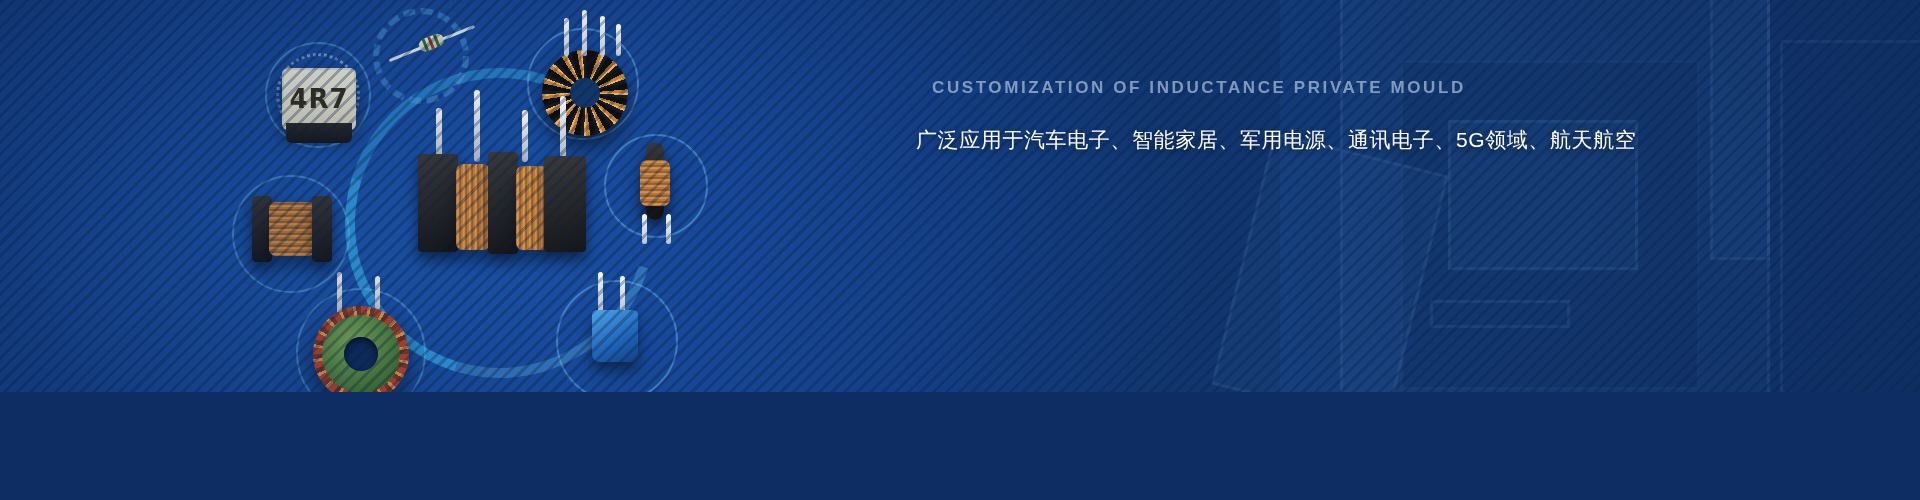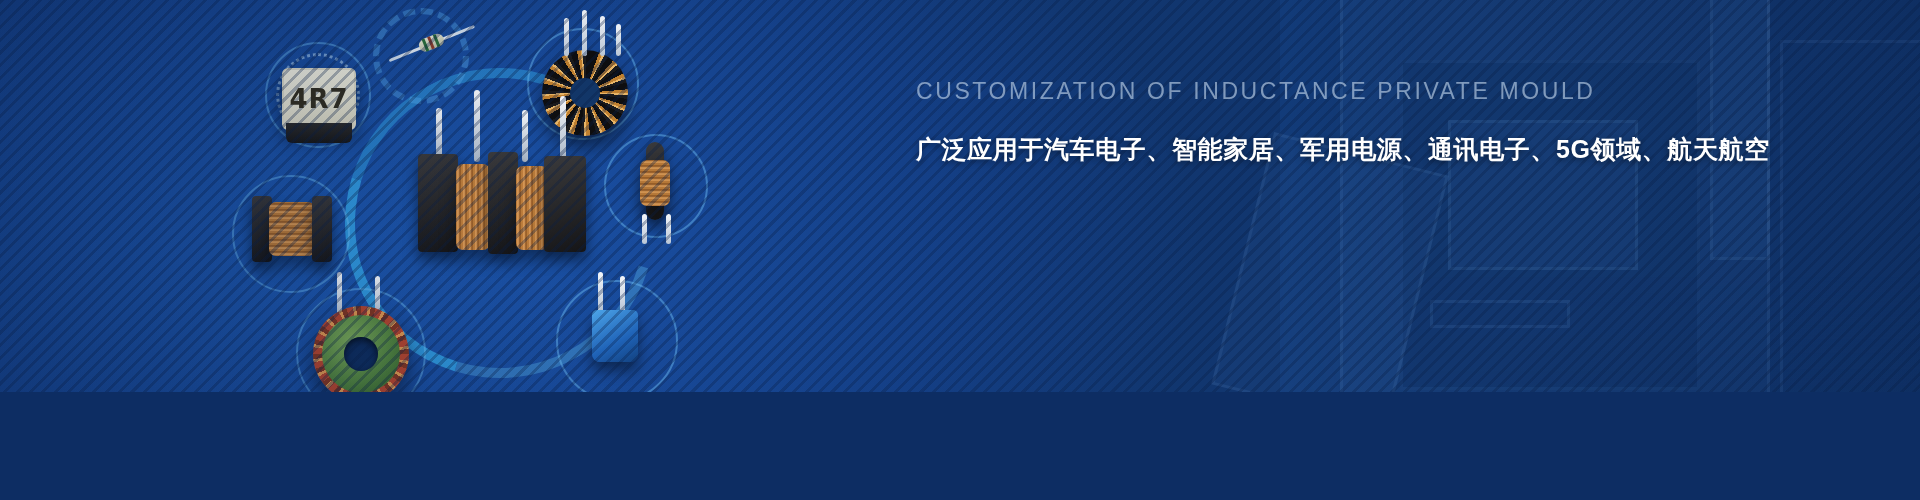--- a/index.html
+++ b/index.html
@@ -137,8 +137,8 @@
   
   .content{position:absolute;left:916px;top:78px;width:700px;}
   .eyebrow{
-    font-size:23px;letter-spacing:2.6px;color:rgba(197,216,238,.62);
-    font-weight:400;white-space:nowrap;margin:0 0 6px 0;
+    font-size:17px;letter-spacing:2.6px;color:rgba(197,216,238,.62);
+    font-weight:700;white-space:nowrap;margin:0 0 6px 16px;
   }
   .headline{
     font-size:74px;font-weight:700;line-height:1.06;letter-spacing:2px;

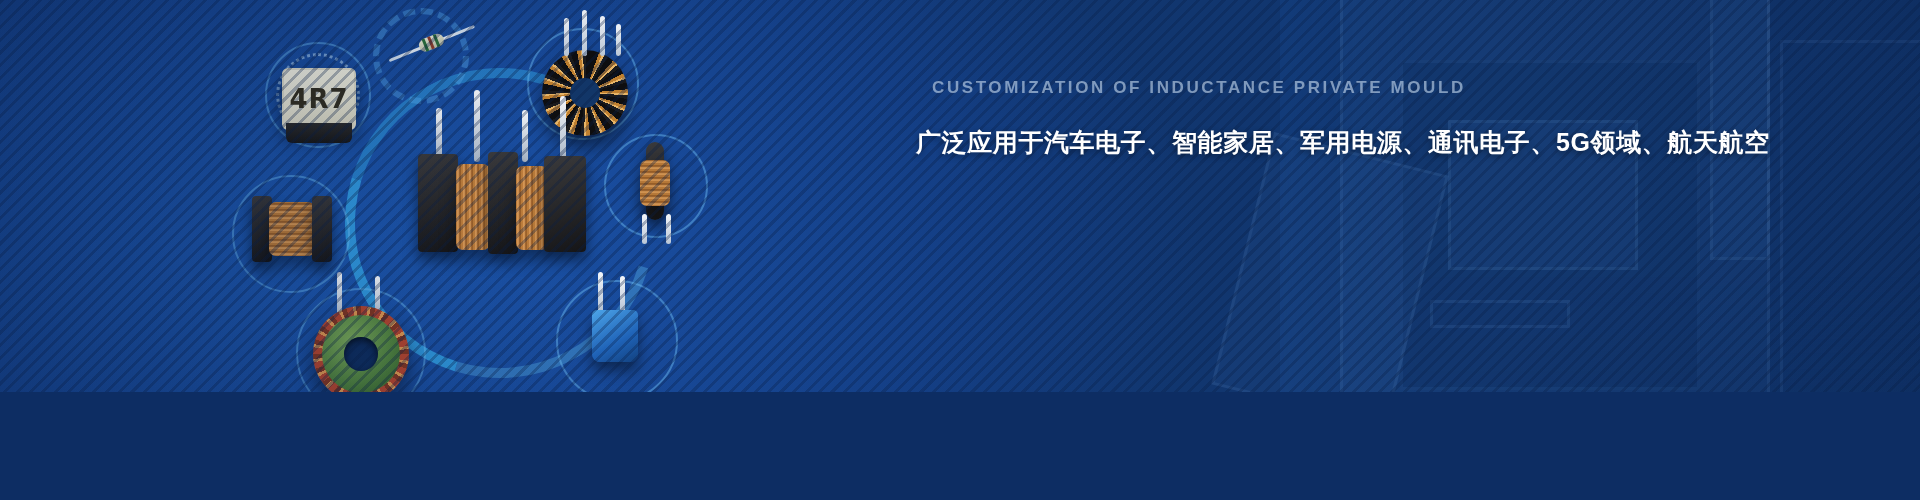--- a/index.html
+++ b/index.html
@@ -157,7 +157,7 @@
     text-shadow:0 2px 5px rgba(0,0,0,.35);
   }
   .tagline{
-    margin-top:28px;color:#ffffff;font-size:25px;font-weight:700;letter-spacing:.6px;
+    margin-top:28px;color:#ffffff;font-size:21px;font-weight:400;letter-spacing:.6px;
     white-space:nowrap;text-shadow:0 2px 6px rgba(0,0,0,.45);
   }
 </style>

